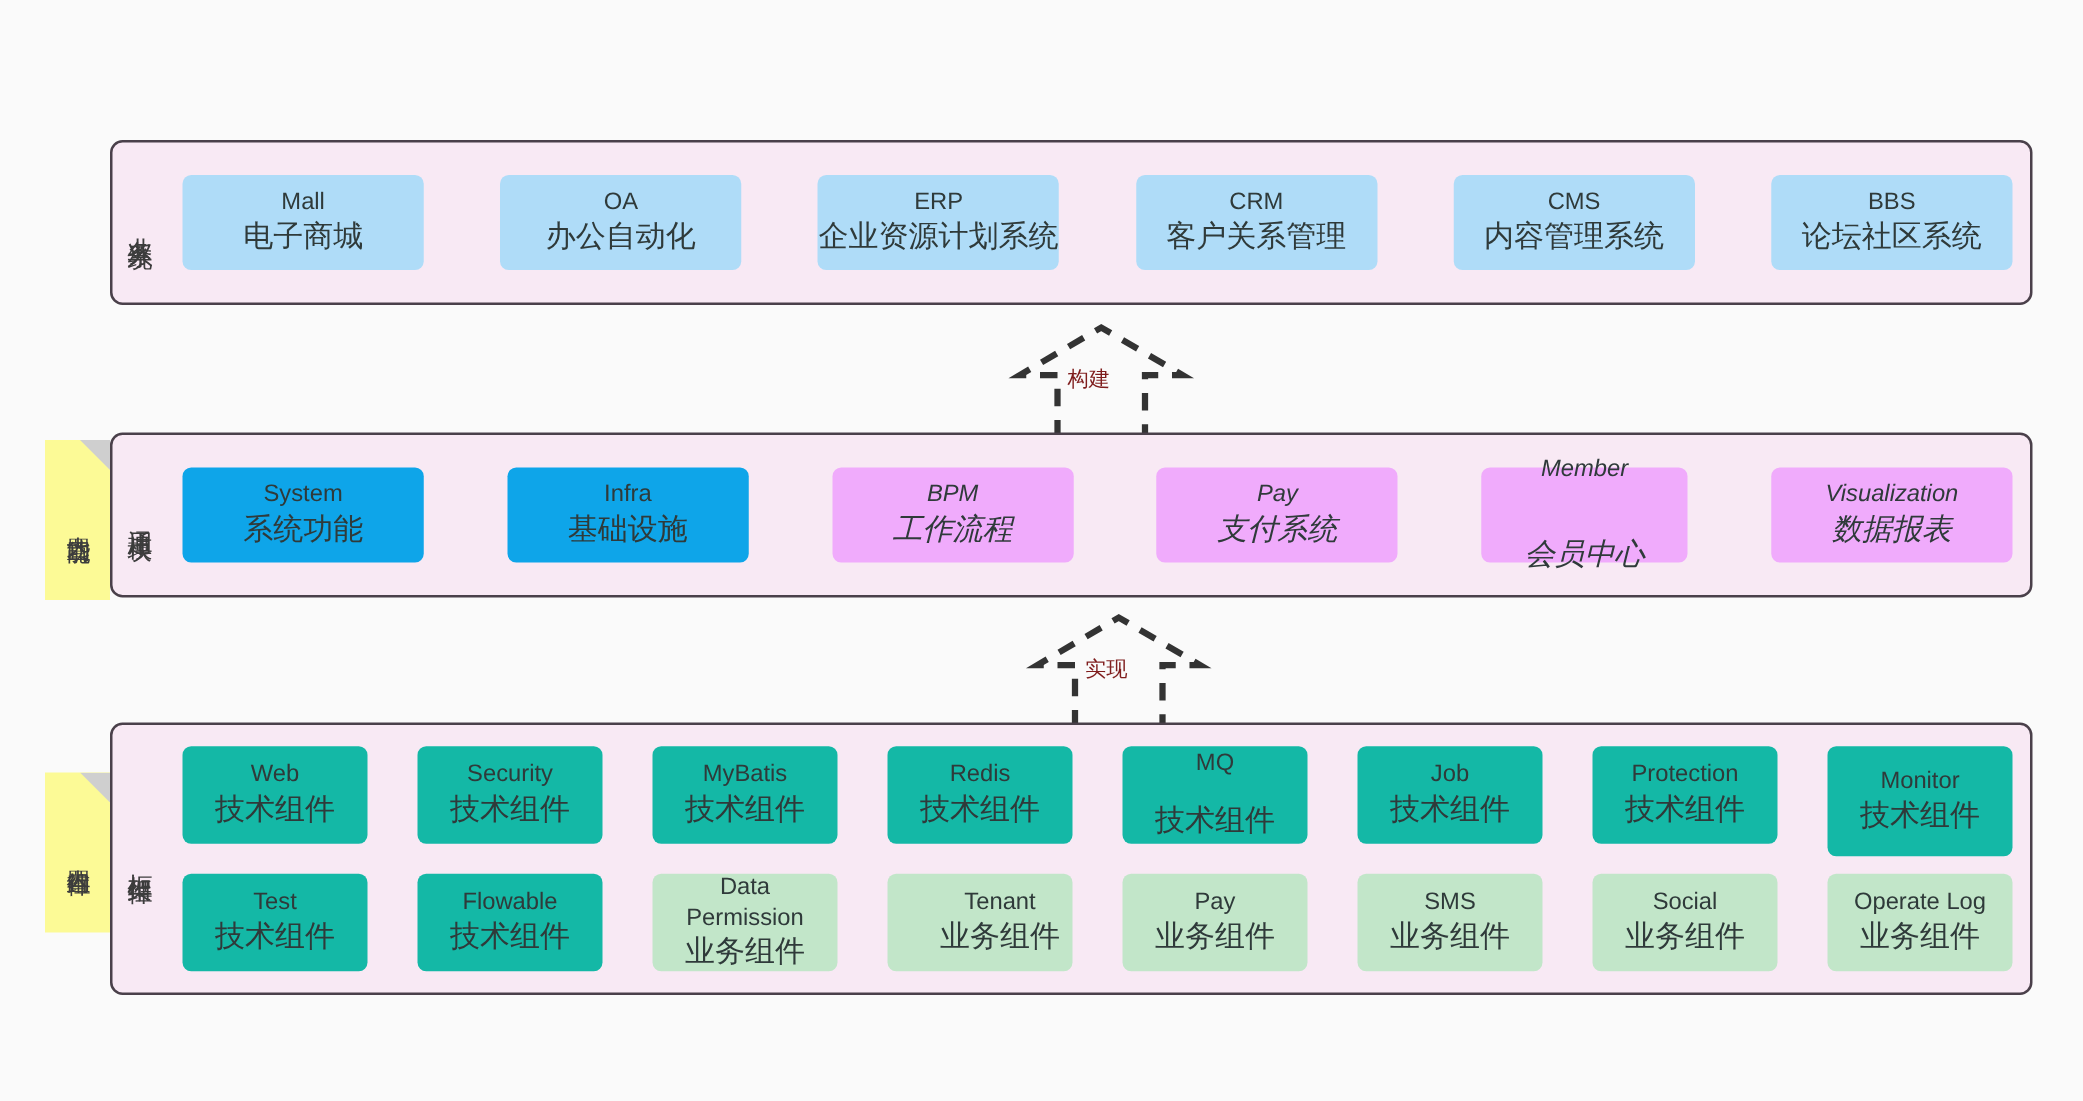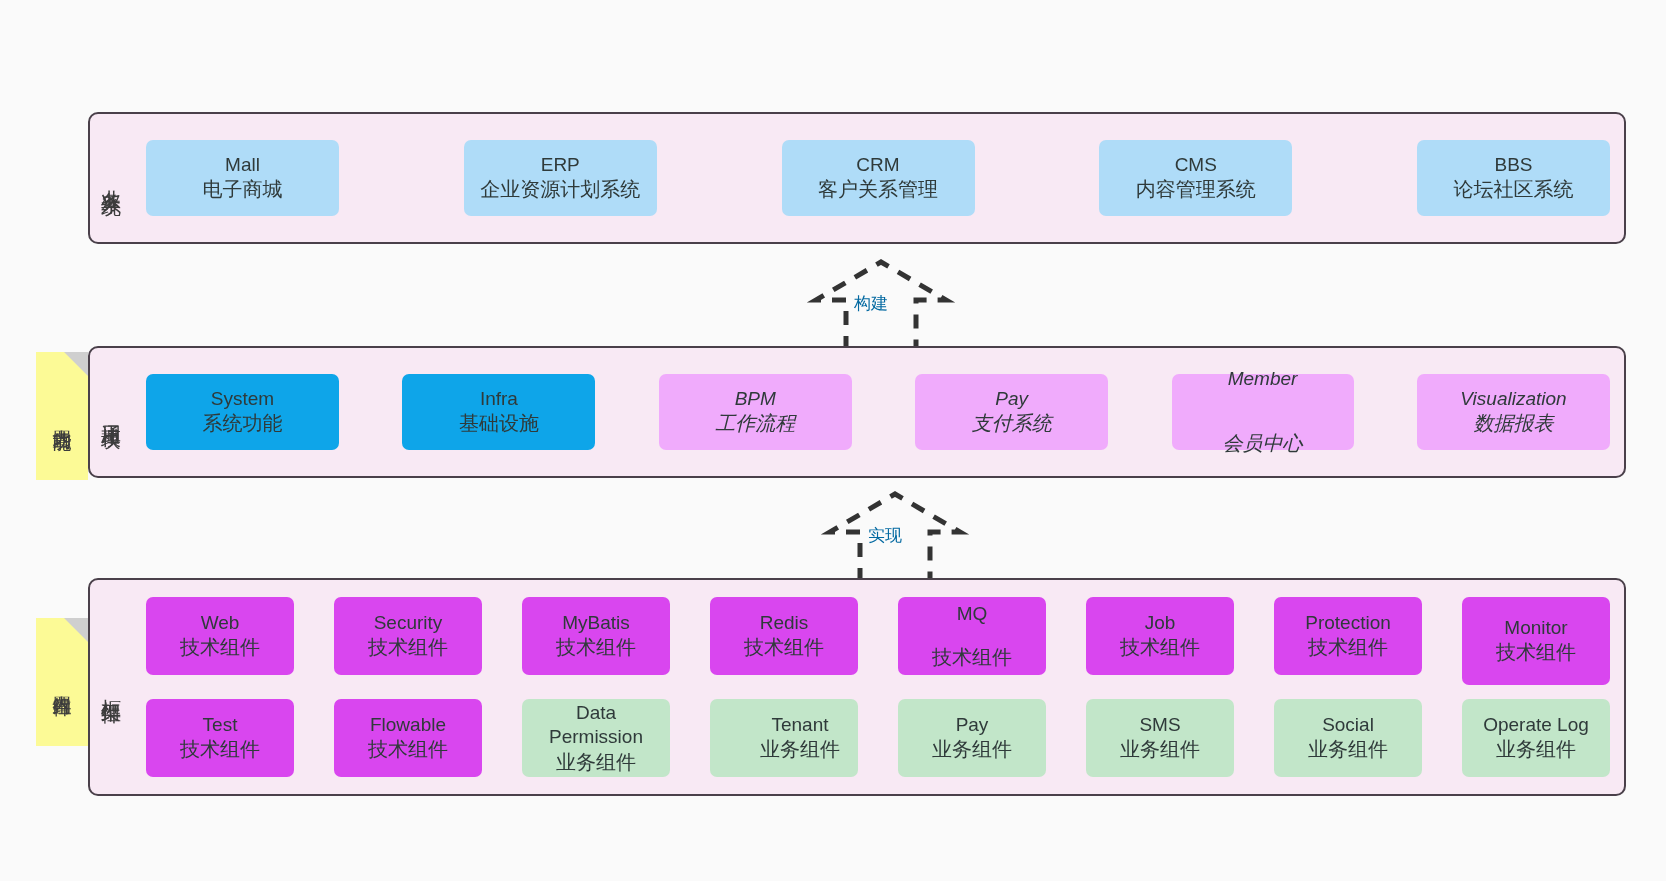--- a/index.html
+++ b/index.html
@@ -132,6 +132,10 @@
           <span class="c-cn">电子商城</span>
         </div>
         <div class="card c-blue" style="width:193px;height:76px;">
+          <span class="c-en">OA</span>
+          <span class="c-cn">办公自动化</span>
+        </div>
+        <div class="card c-blue" style="width:193px;height:76px;">
           <span class="c-en">ERP</span>
           <span class="c-cn">企业资源计划系统</span>
         </div>

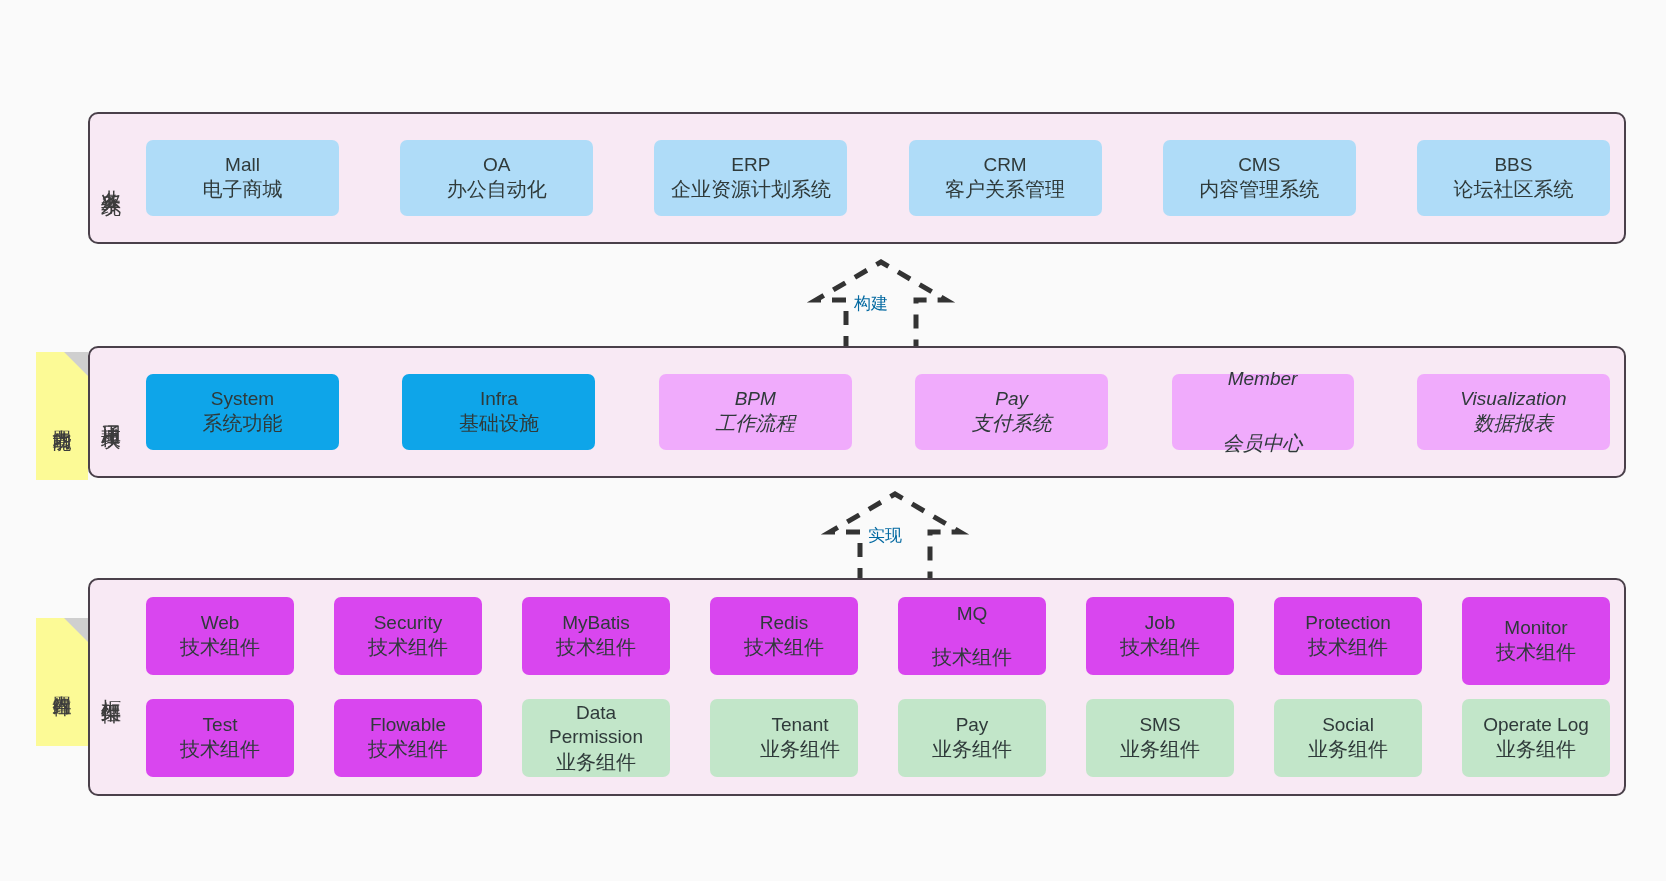--- a/index.html
+++ b/index.html
@@ -70,7 +70,7 @@
     user-select: none;
   }
   .card .c-en { font-size: 19px; }
-  .card .c-cn { font-size: 20px; }
+  .card .c-cn { font-size: 24px; }
 
   .c-blue        { background: #AFDCF8; }
   .c-red         { background: #0ea5e9; }

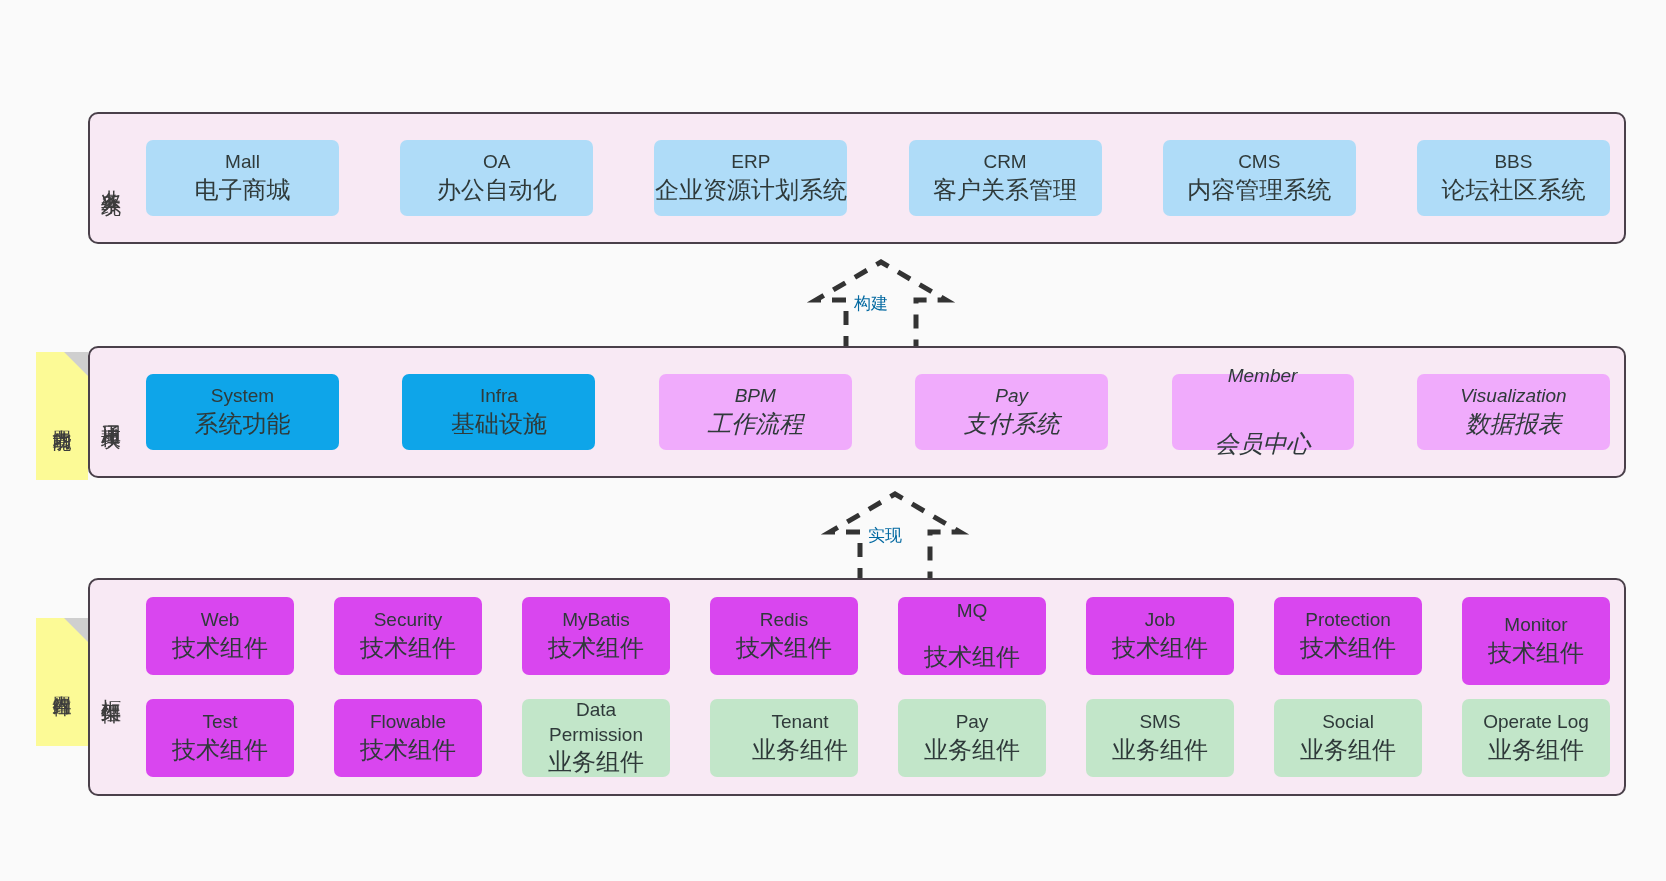--- a/index.html
+++ b/index.html
@@ -110,7 +110,7 @@
   .arrow-label {
     position: absolute;
     font-size: 17px;
-    color: #0369a1;
+    color: #7f1d1d;
     background: #FAFAFA;
     padding: 0 2px;
     white-space: nowrap;

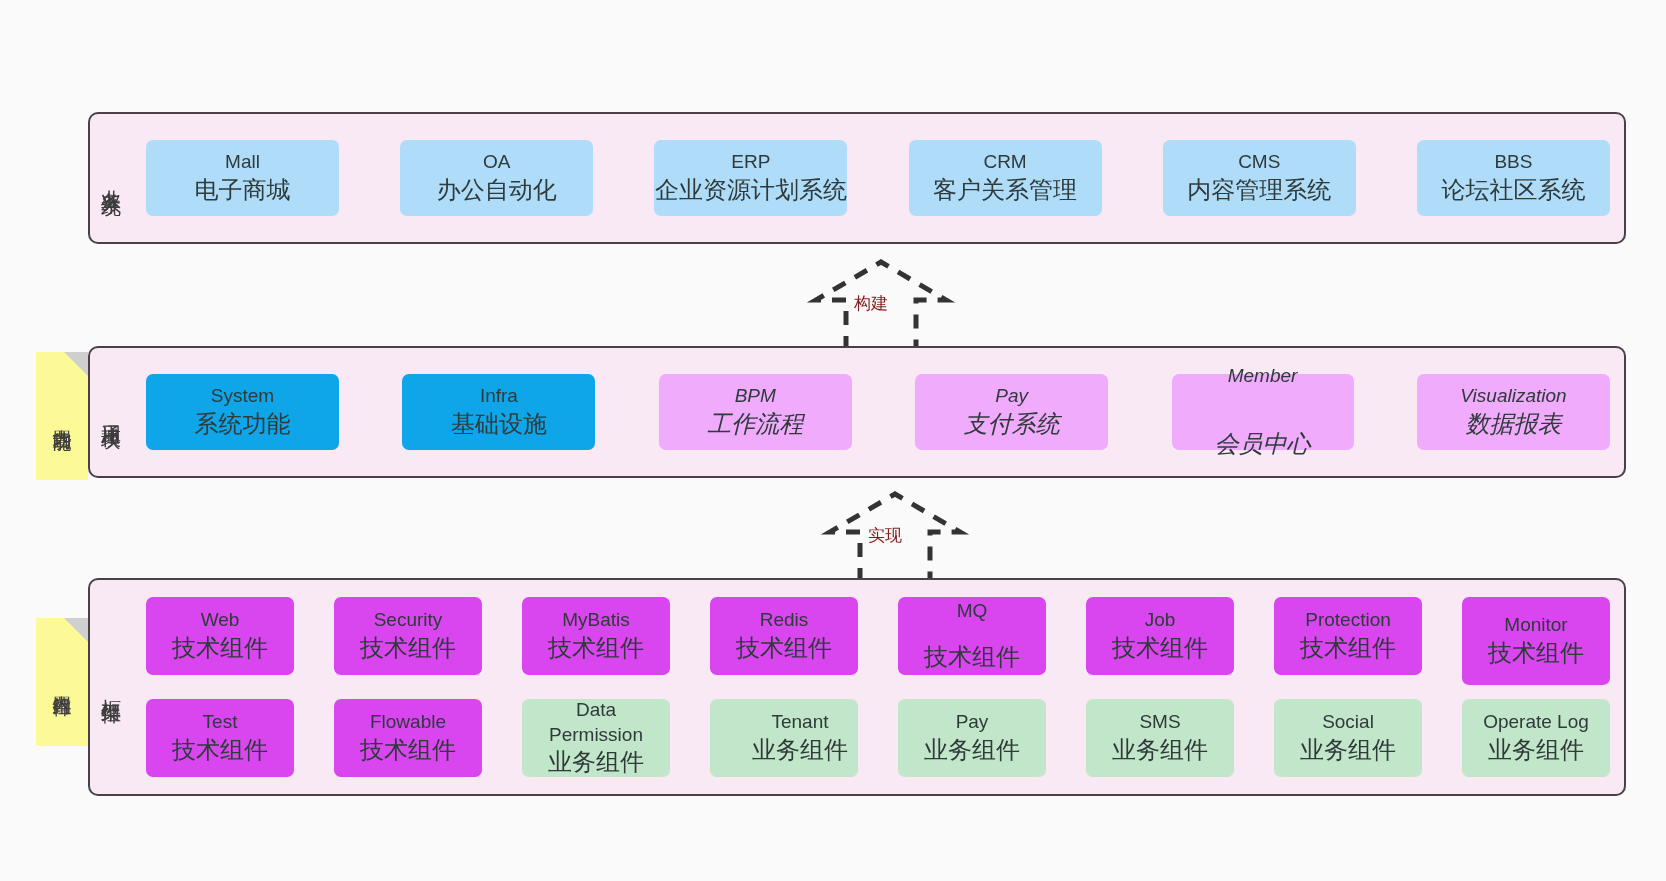--- a/index.html
+++ b/index.html
@@ -188,7 +188,7 @@
           <span class="c-en">Pay</span>
           <span class="c-cn">支付系统</span>
         </div>
-        <div class="card c-pink" style="width:182px;height:76px;gap:40px;">
+        <div class="card c-pink" style="width:165px;height:76px;gap:40px;">
           <span class="c-en">Member</span>
           <span class="c-cn">会员中心</span>
         </div>

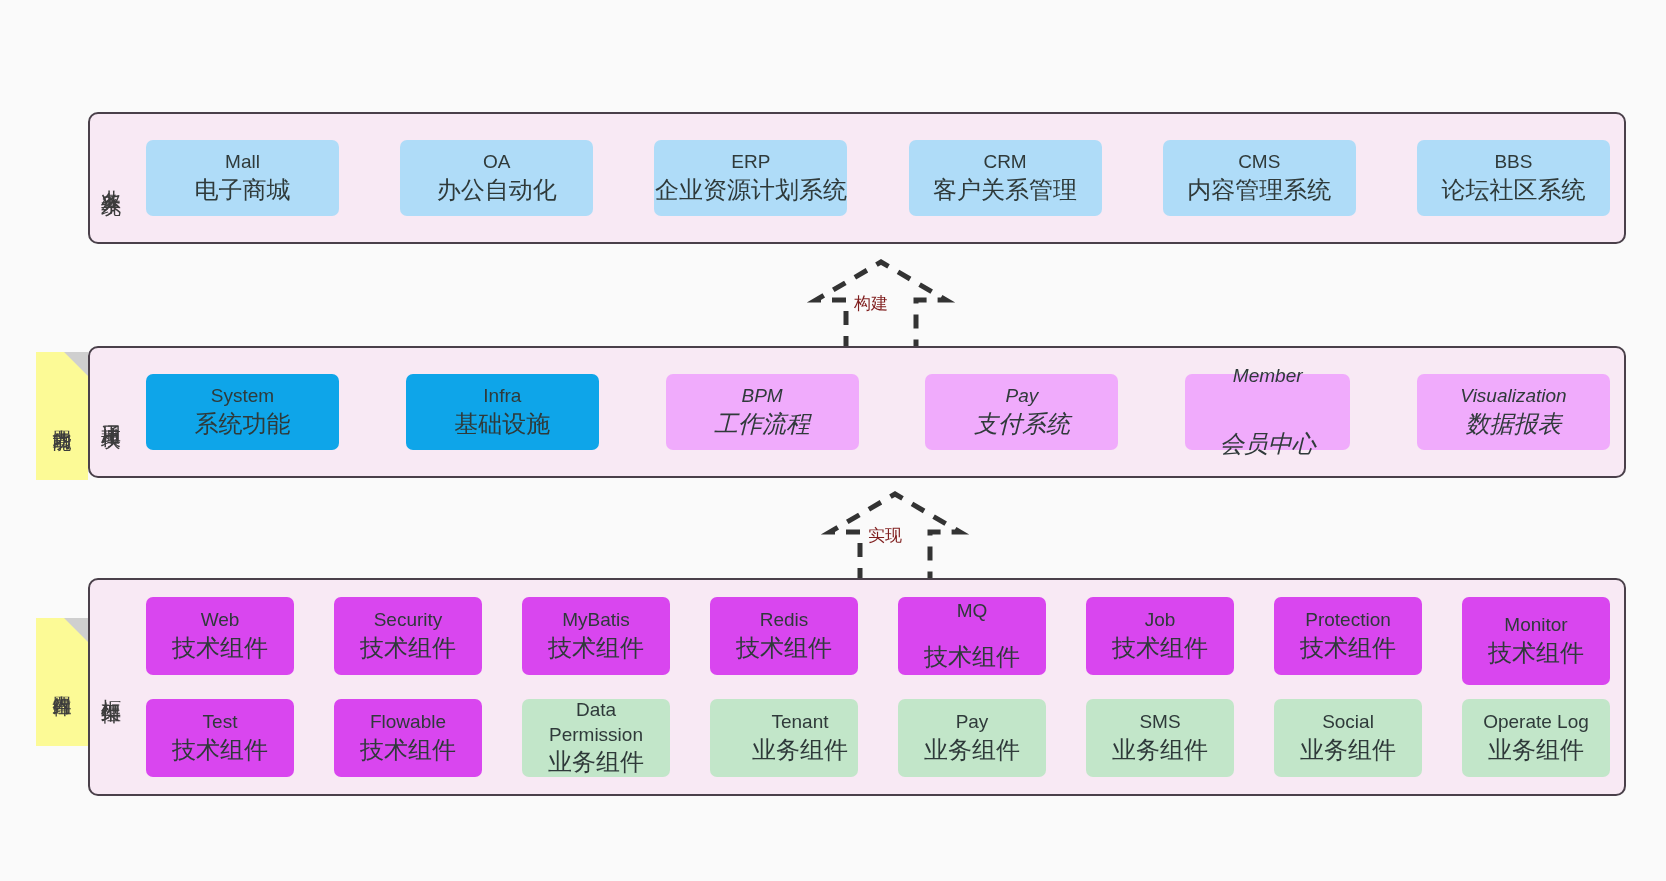--- a/index.html
+++ b/index.html
@@ -75,7 +75,7 @@
   .c-blue        { background: #AFDCF8; }
   .c-red         { background: #0ea5e9; }
   .c-pink        { background: #f0abfc; font-style: italic; }
-  .c-green       { background: #d946ef; }
+  .c-green       { background: #14b8a6; }
   .c-greenlight  { background: #C2E6C9; }
 
   

